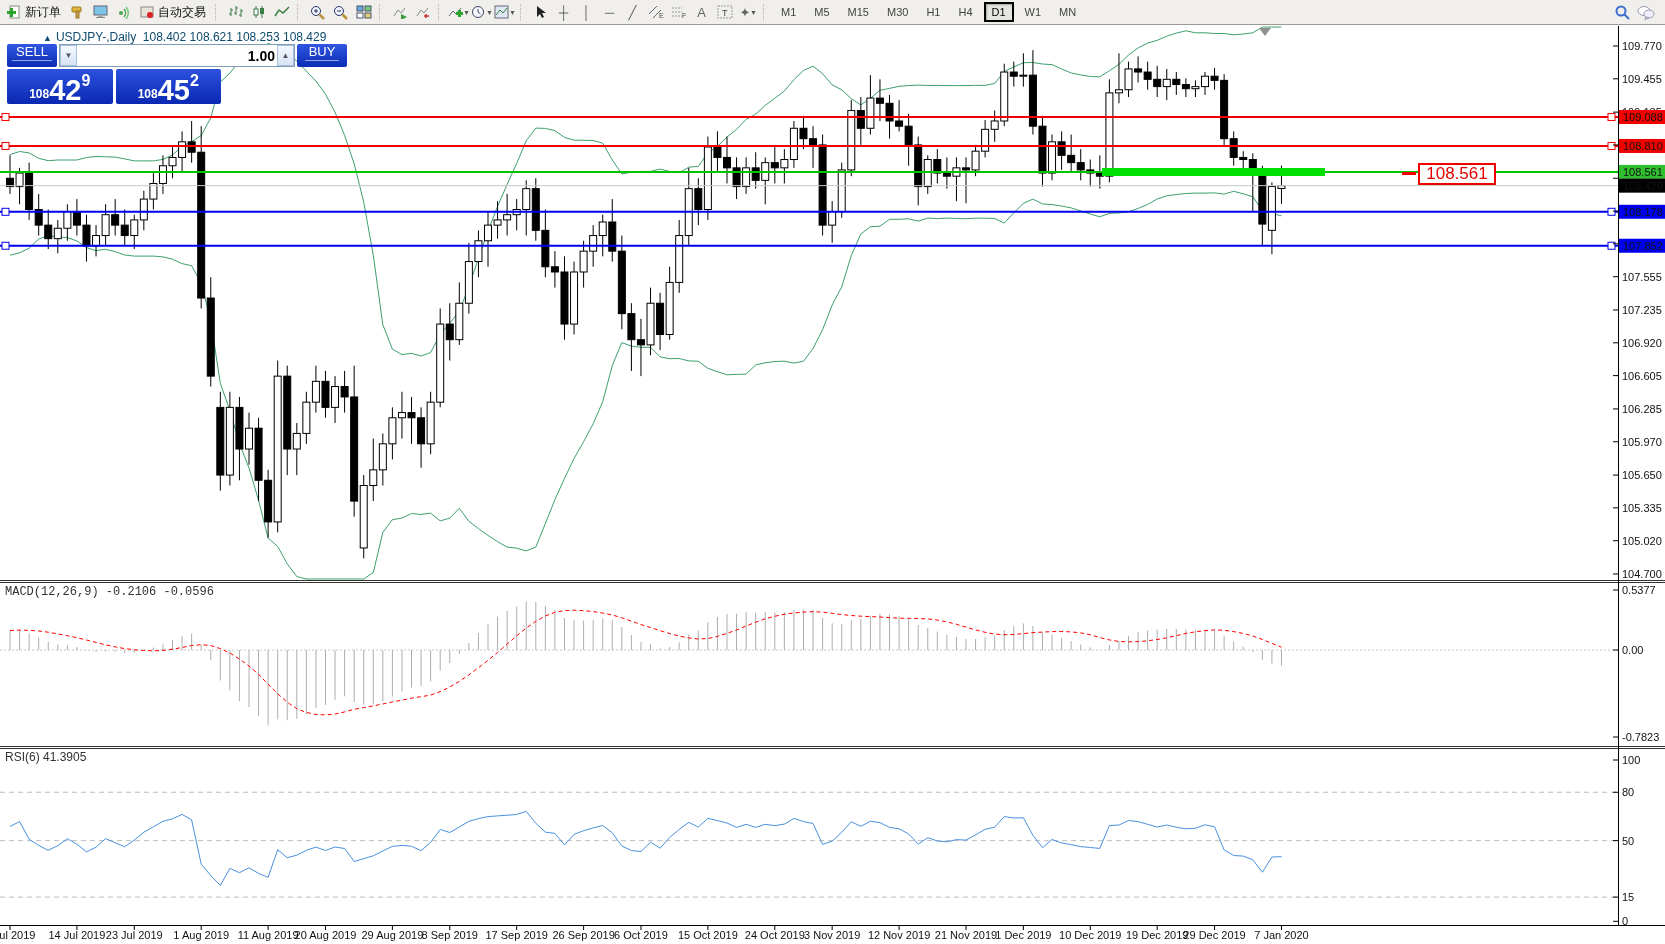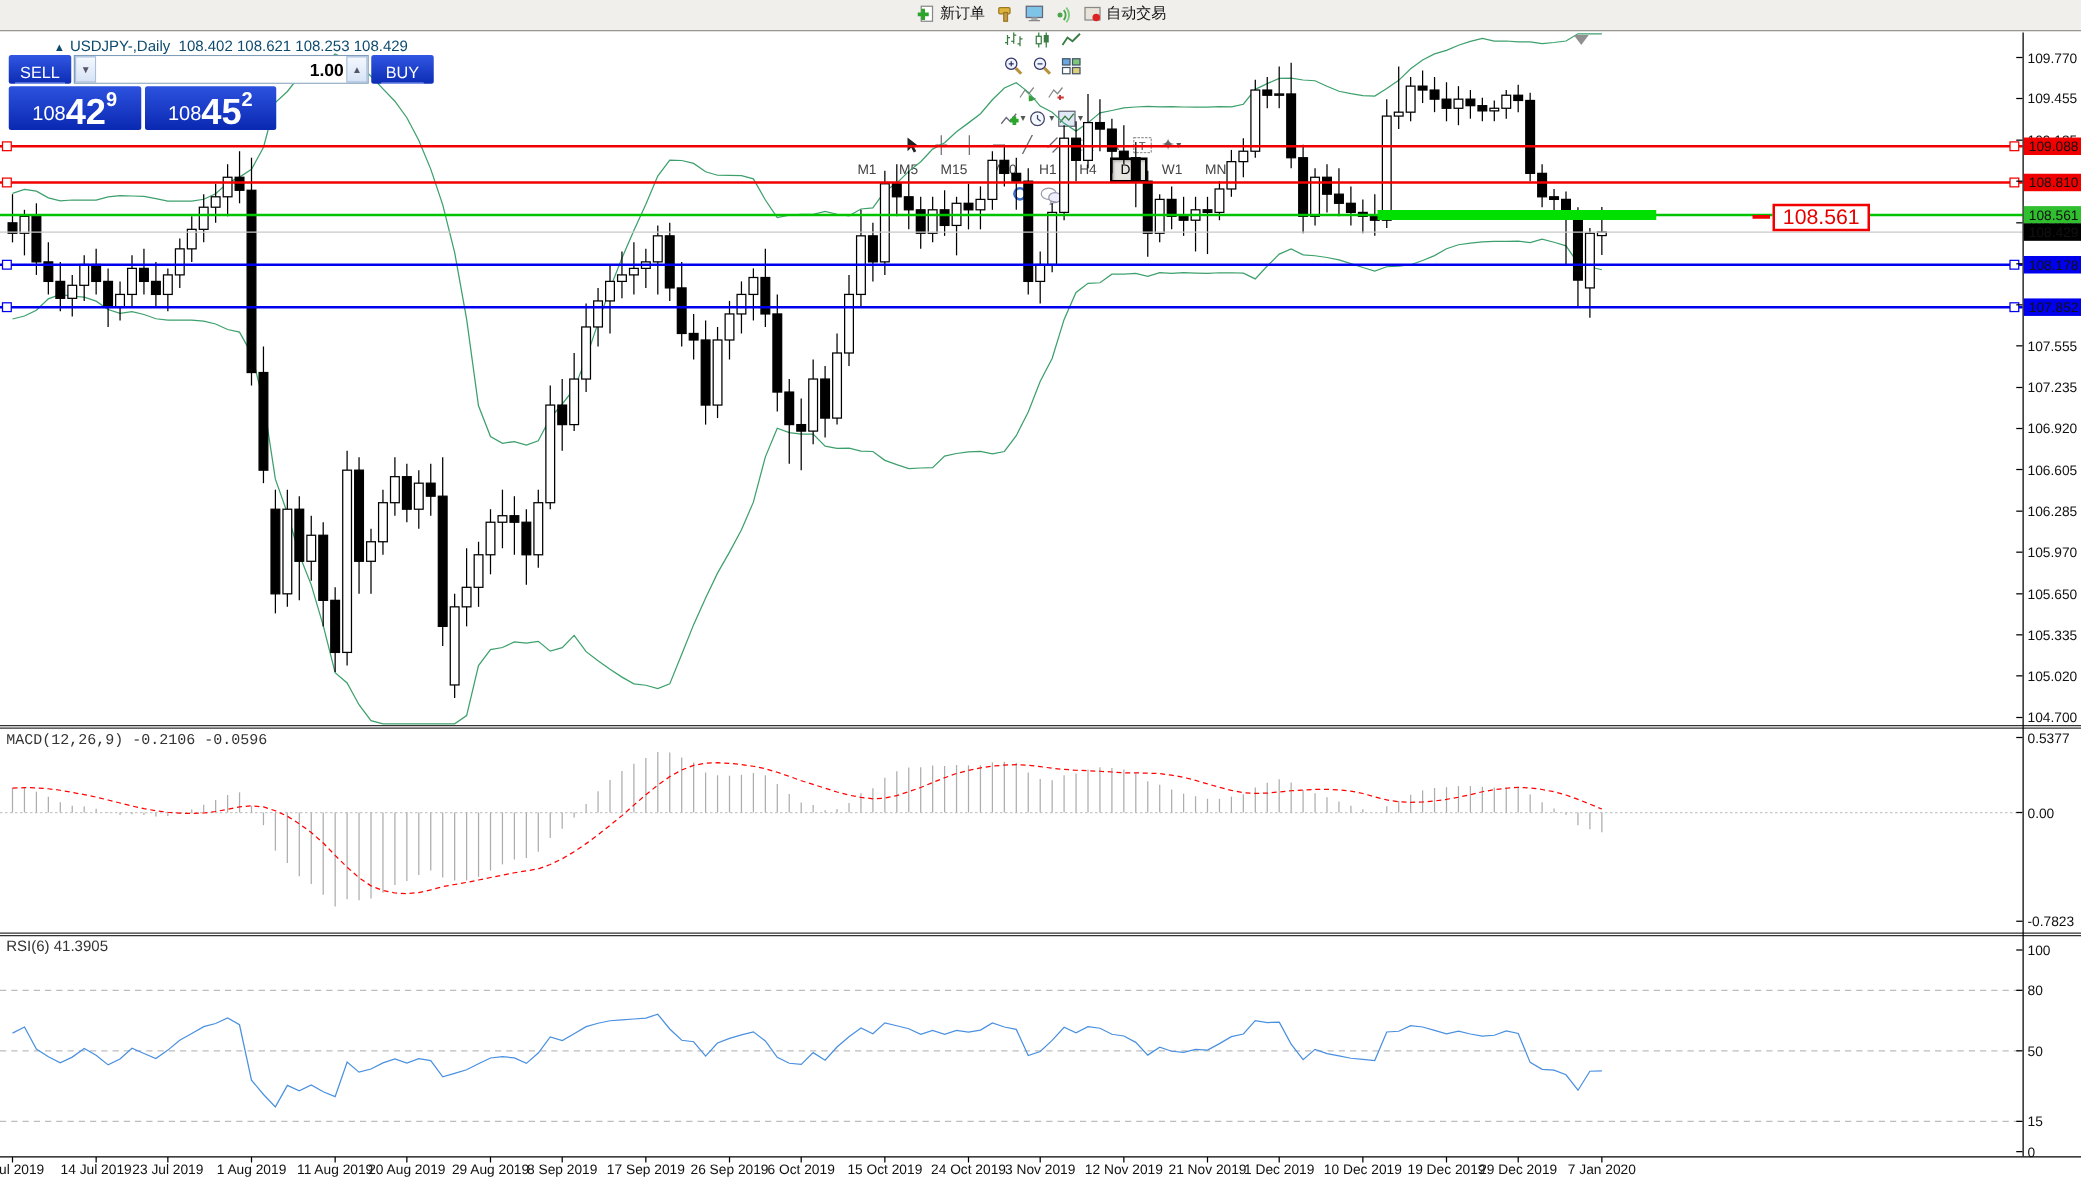--- a/index.html
+++ b/index.html
@@ -6,7 +6,7 @@
   #app{position:relative;width:1665px;height:944px;background:#fff;overflow:hidden;}
   
   .tb{position:absolute;top:0;left:0;width:1665px;height:25px;background:#f0efec;
-      border-bottom:1px solid #9a9894;display:flex;align-items:center;box-sizing:border-box;padding-left:2px;flex-direction:column;}
+      border-bottom:1px solid #9a9894;display:flex;align-items:center;box-sizing:border-box;padding-left:2px;}
   .grp{display:flex;align-items:center;height:100%;}
   .sep{width:4px;height:17px;border-left:1px dotted #b3b1ac;margin:0 4px;}
   .tb-btn{height:21px;min-width:23px;display:flex;align-items:center;justify-content:center;color:#333;}

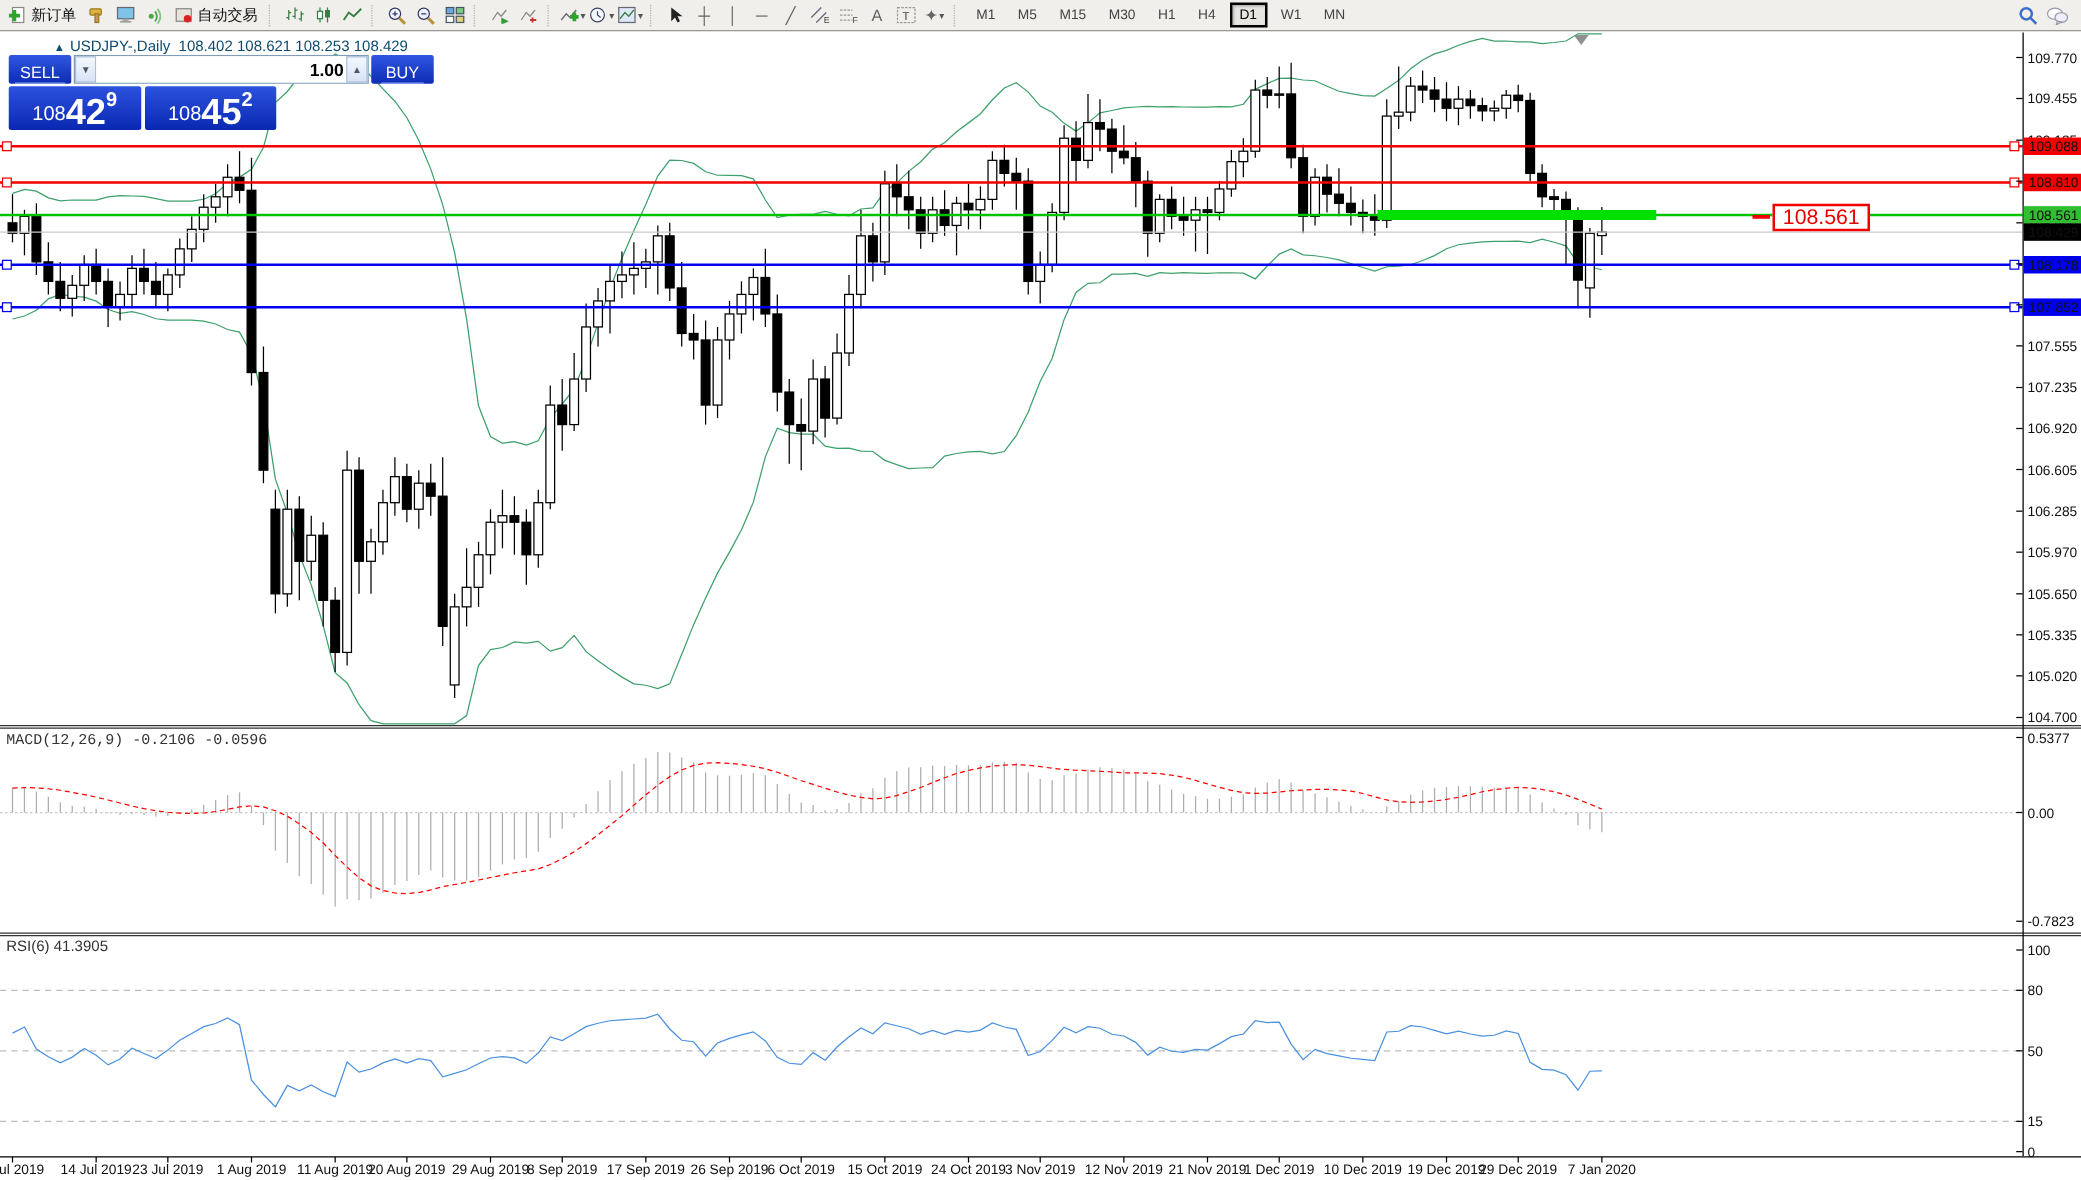--- a/index.html
+++ b/index.html
@@ -24,7 +24,7 @@
   #panel{position:absolute;left:7px;top:44px;width:214px;z-index:6;}
   .row1{display:flex;height:23px;gap:2px;margin-bottom:2px;}
   .btn-blue{background:linear-gradient(#3157e2,#0c2cb4);color:#fff;font-size:13px;display:flex;
-            align-items:flex-end;justify-content:center;flex:0 0 50px;border-radius:2px;}
+            align-items:flex-start;justify-content:center;flex:0 0 50px;border-radius:2px;}
   .btn-blue span{border-bottom:1px solid #8fa6f4;padding:0 4px 1px;}
   .vol{flex:1;display:flex;background:#fff;border:1px solid #7f9db9;box-sizing:border-box;}
   .spin{width:17px;background:linear-gradient(#f4f8fe,#d7e3f5);border:1px solid #a8bfdd;color:#556;

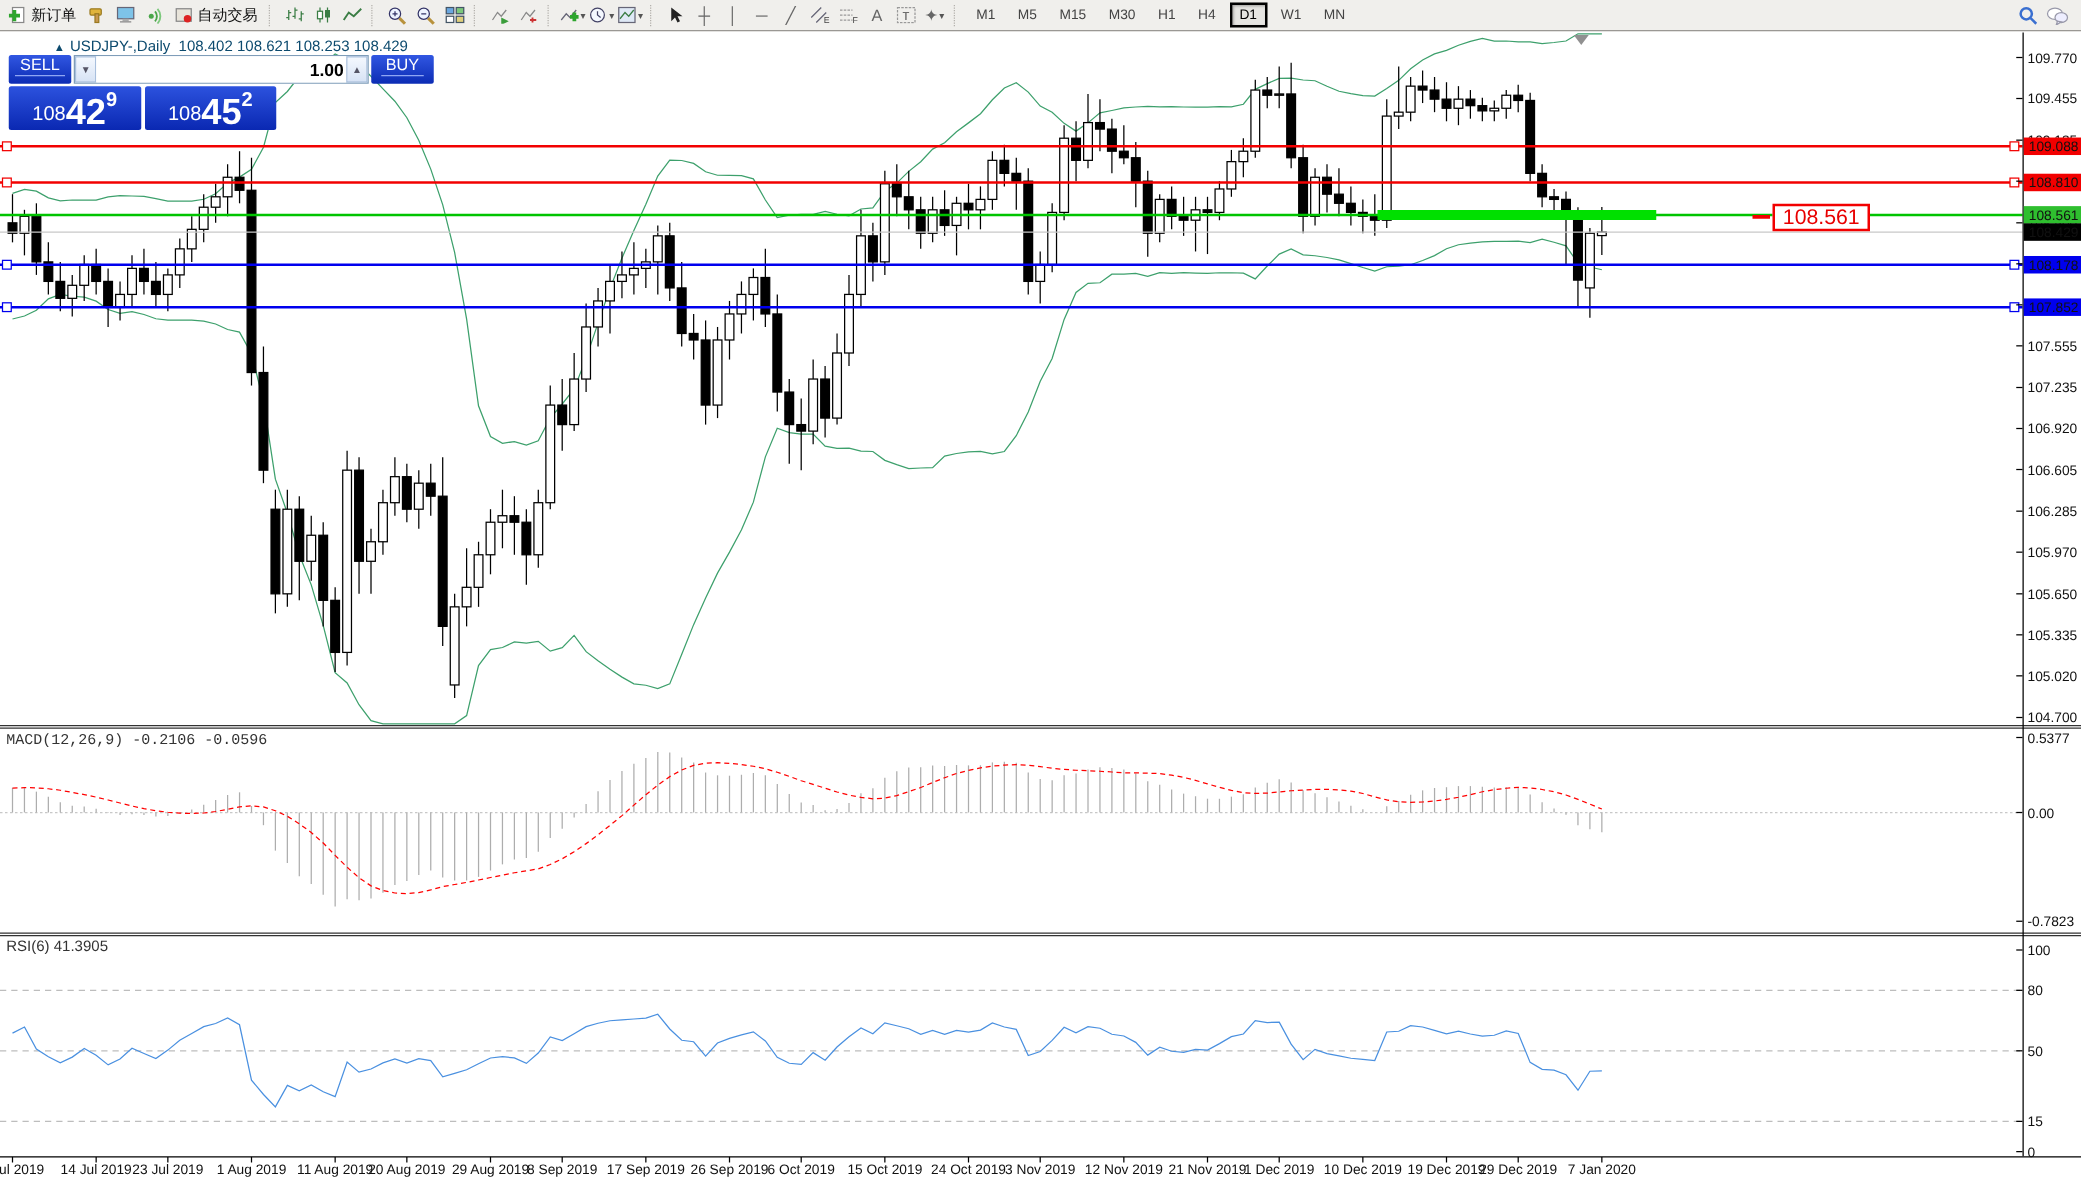--- a/index.html
+++ b/index.html
@@ -34,7 +34,7 @@
   .row2{display:flex;gap:3px;height:35px;}
   .price-box{flex:1;background:linear-gradient(#2c52de,#0a28b2);color:#fff;display:flex;align-items:flex-end;
              justify-content:center;border-radius:2px;padding-bottom:1px;}
-  .p-small{font-size:16px;font-weight:normal;line-height:1;margin-bottom:3px;}
+  .p-small{font-size:12px;font-weight:bold;line-height:1;margin-bottom:3px;}
   .p-big{font-size:29px;font-weight:bold;line-height:.85;}
   .p-sup{font-size:16px;font-weight:bold;margin-bottom:13px;}
   #macd-lbl{position:absolute;left:5px;top:585px;font-size:12px;color:#333;z-index:5;font-family:Liberation Mono, monospace;}

